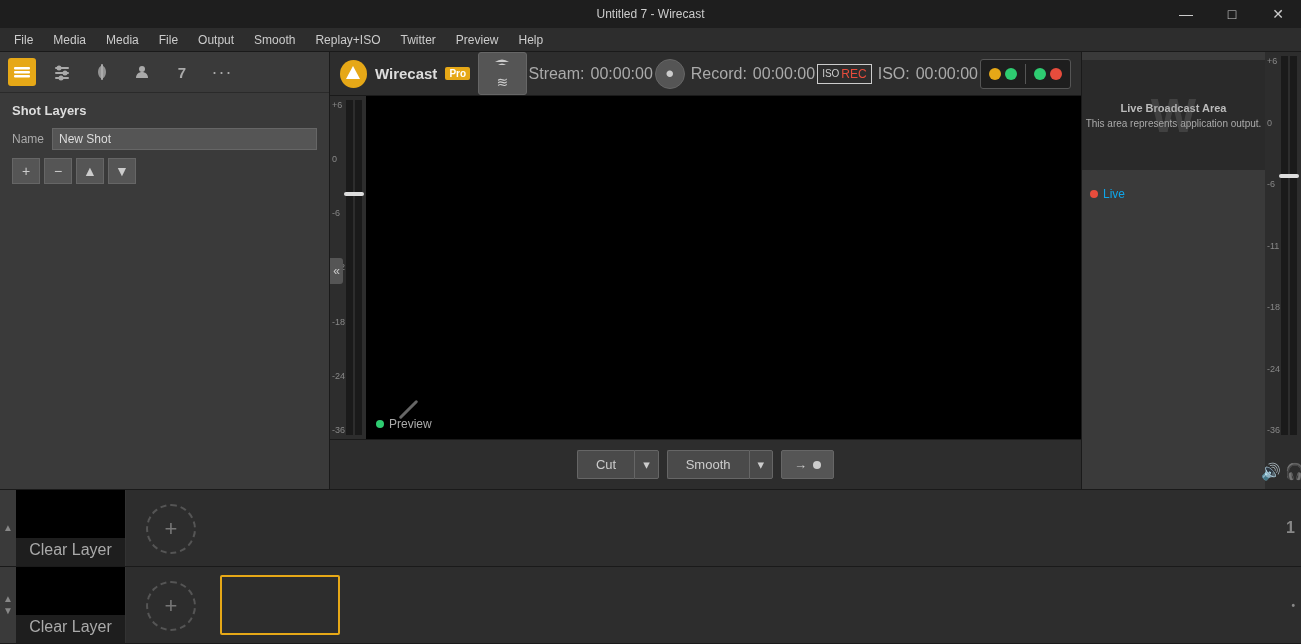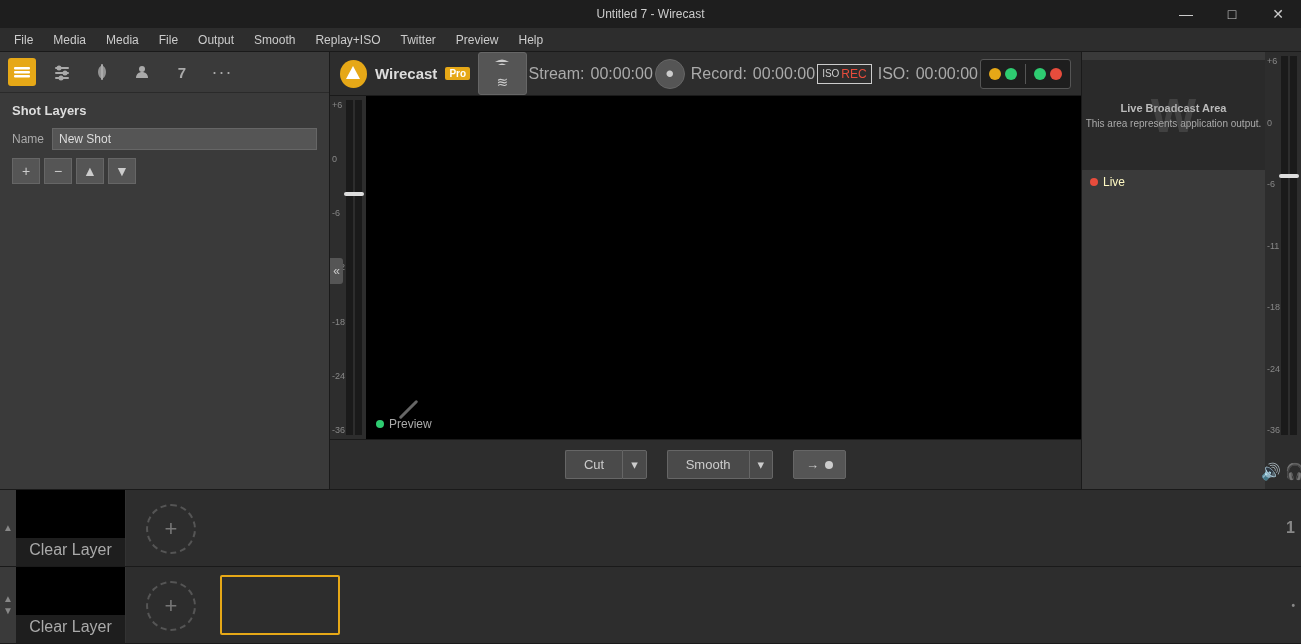--- a/index.html
+++ b/index.html
@@ -390,9 +390,9 @@
       display: flex;
       align-items: center;
       gap: 5px;
-      padding: 5px 8px;
+      padding: 17px 8px;
       font-size: 12px;
-      color: #fef9c3;
+      color: #0ea5e9;
     }
     .red-dot { width: 8px; height: 8px; border-radius: 50%; background: #e74c3c; }
 

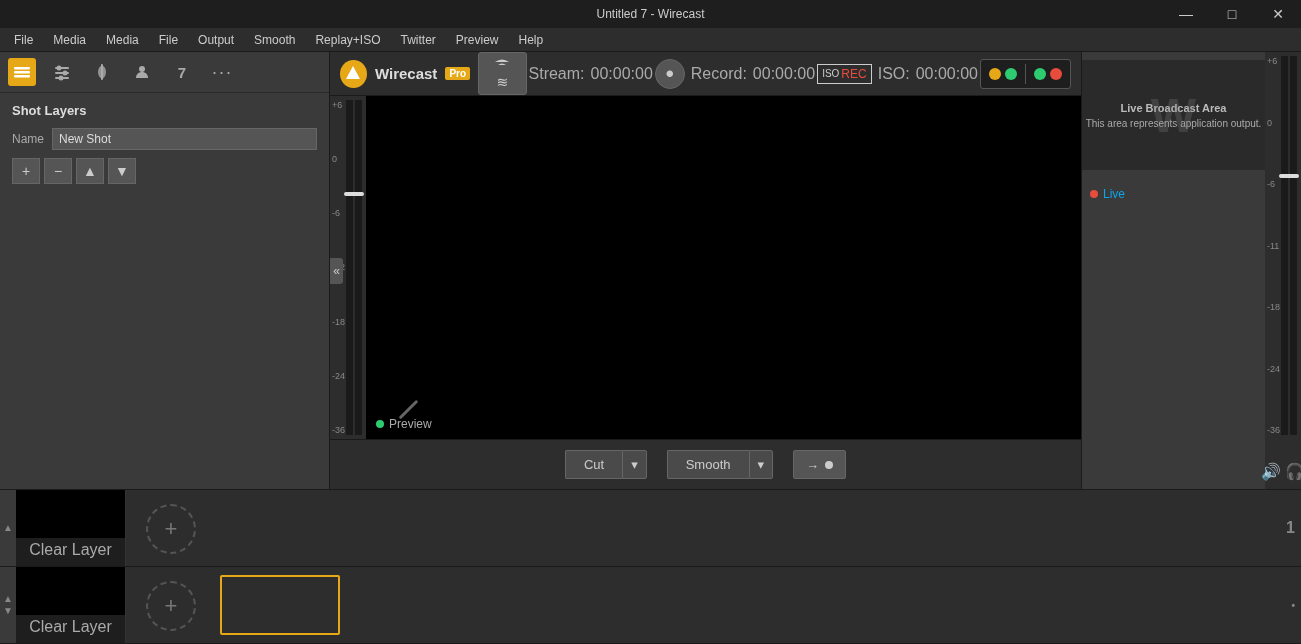--- a/index.html
+++ b/index.html
@@ -316,7 +316,7 @@
       display: flex;
       align-items: center;
       justify-content: center;
-      gap: 20px;
+      gap: 8px;
       flex-shrink: 0;
       border-top: 1px solid #1a1a1a;
     }

